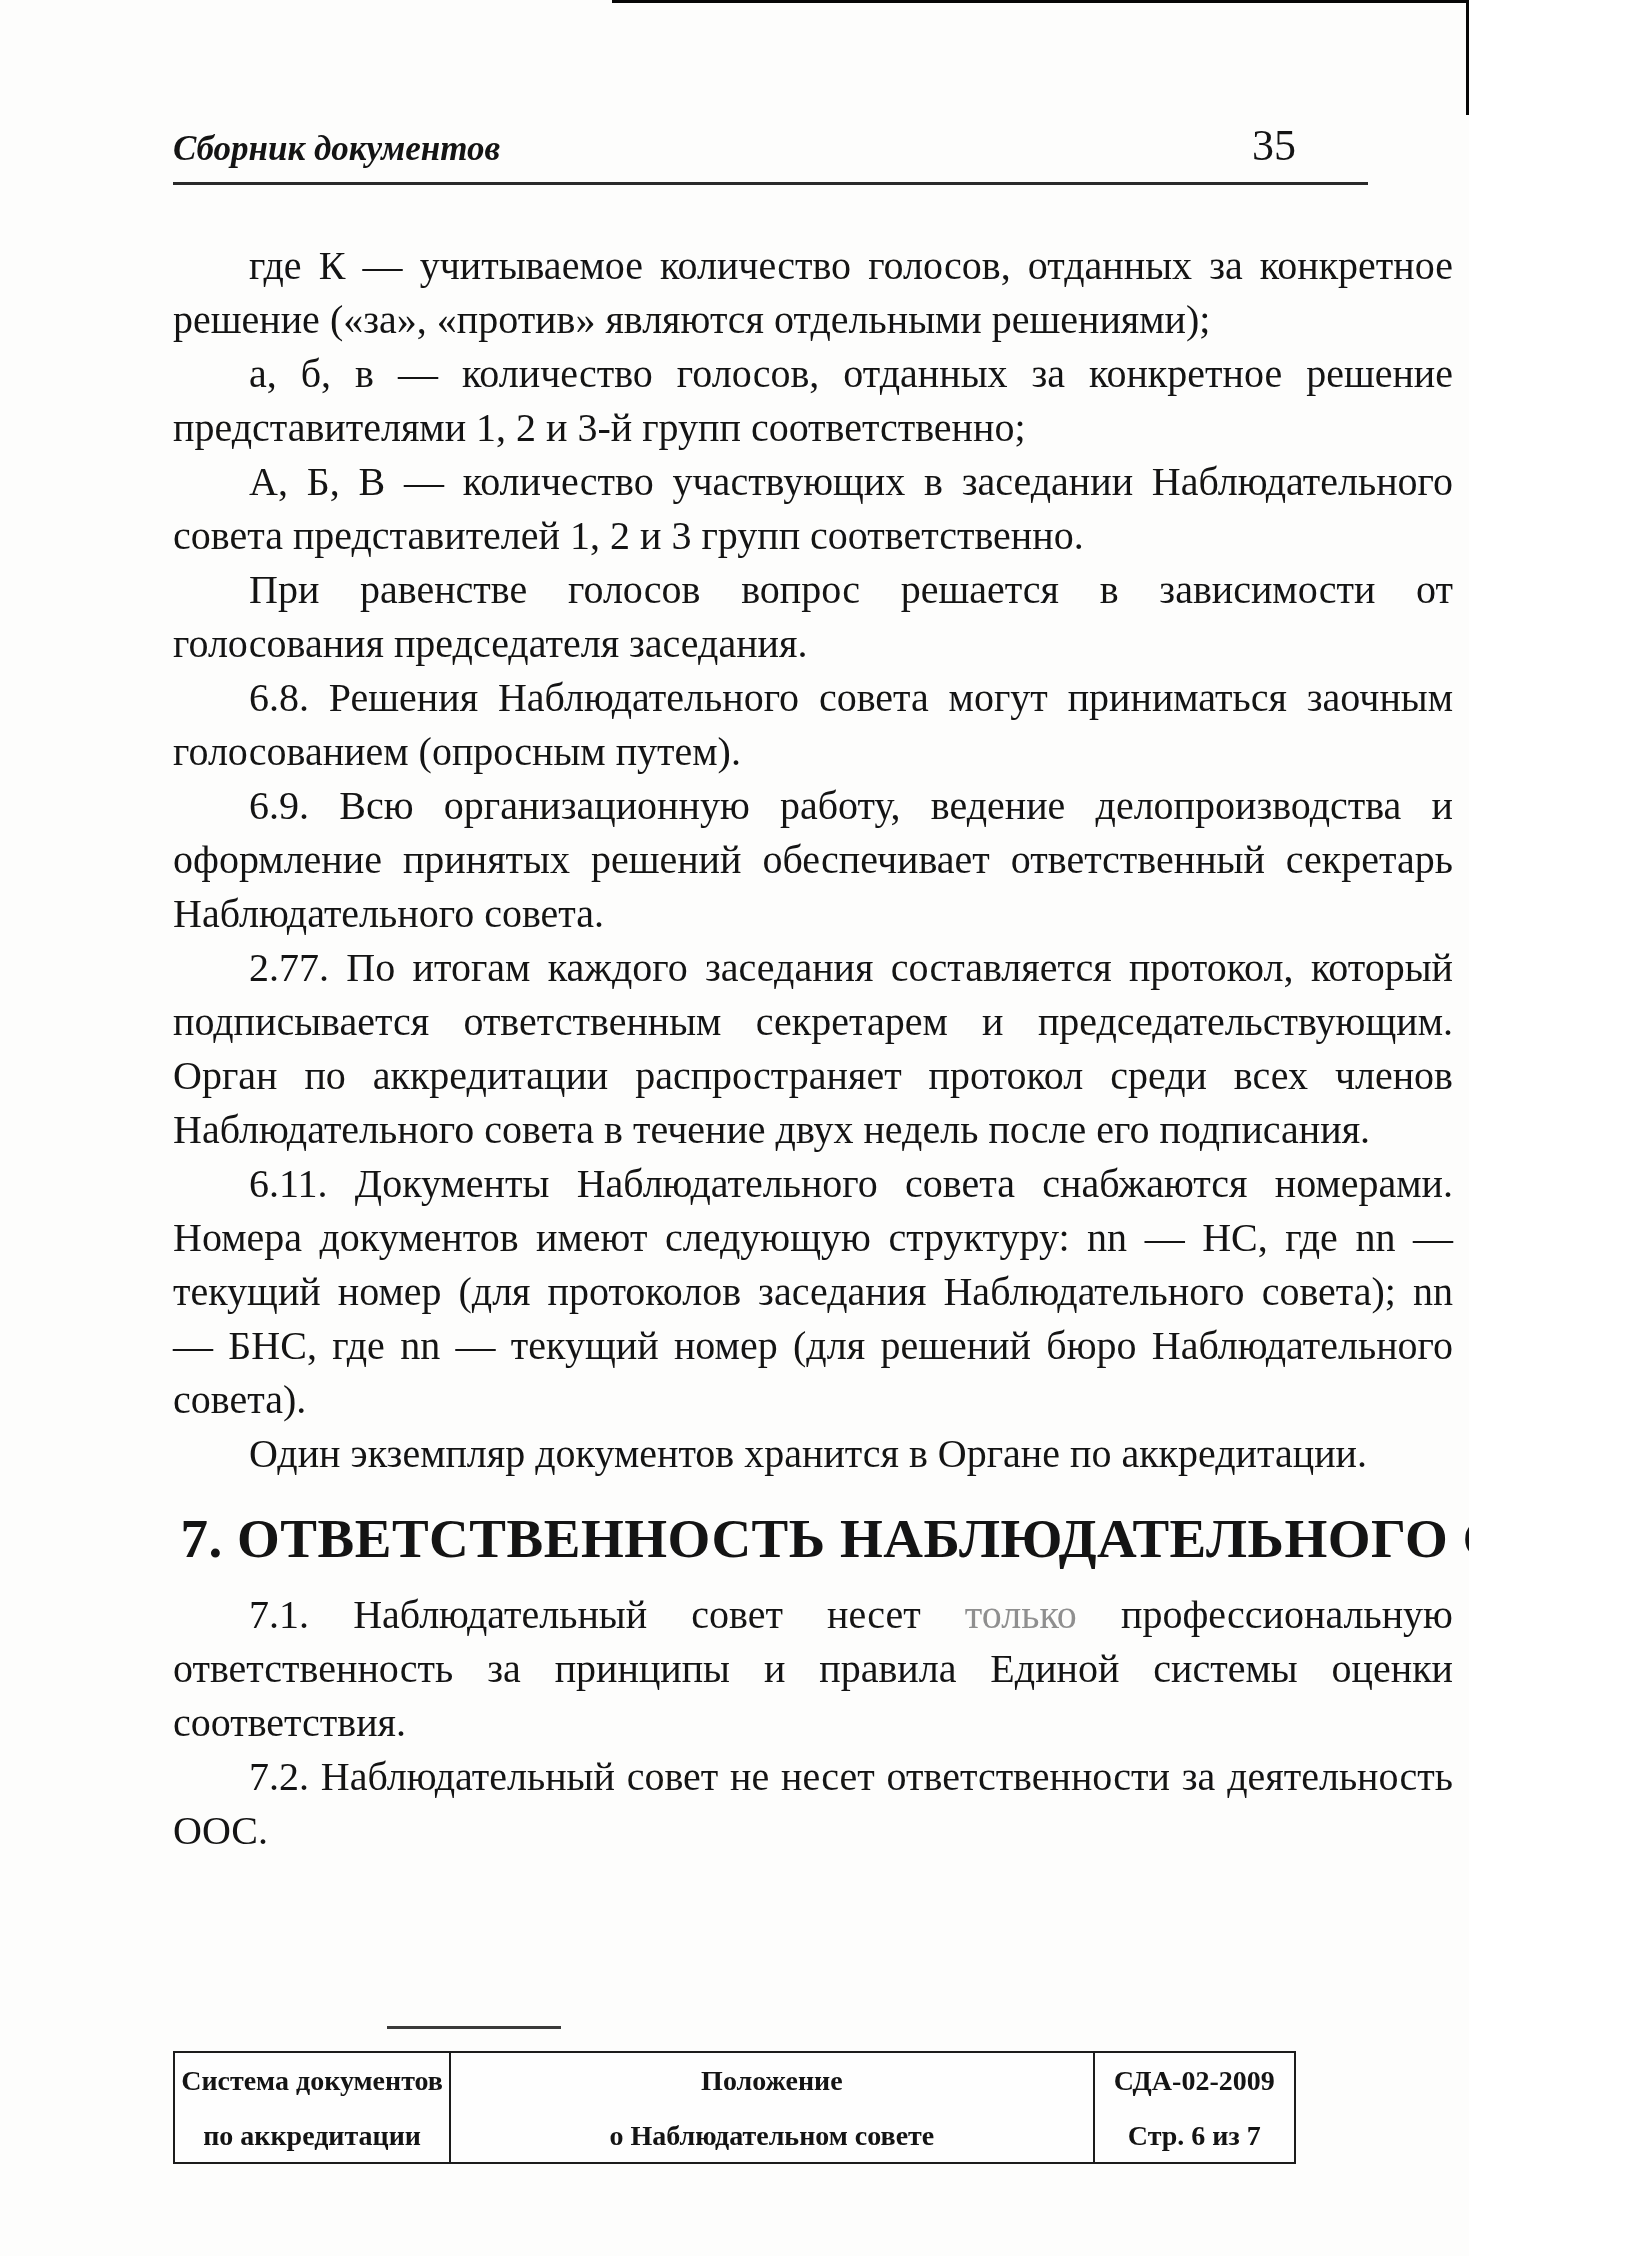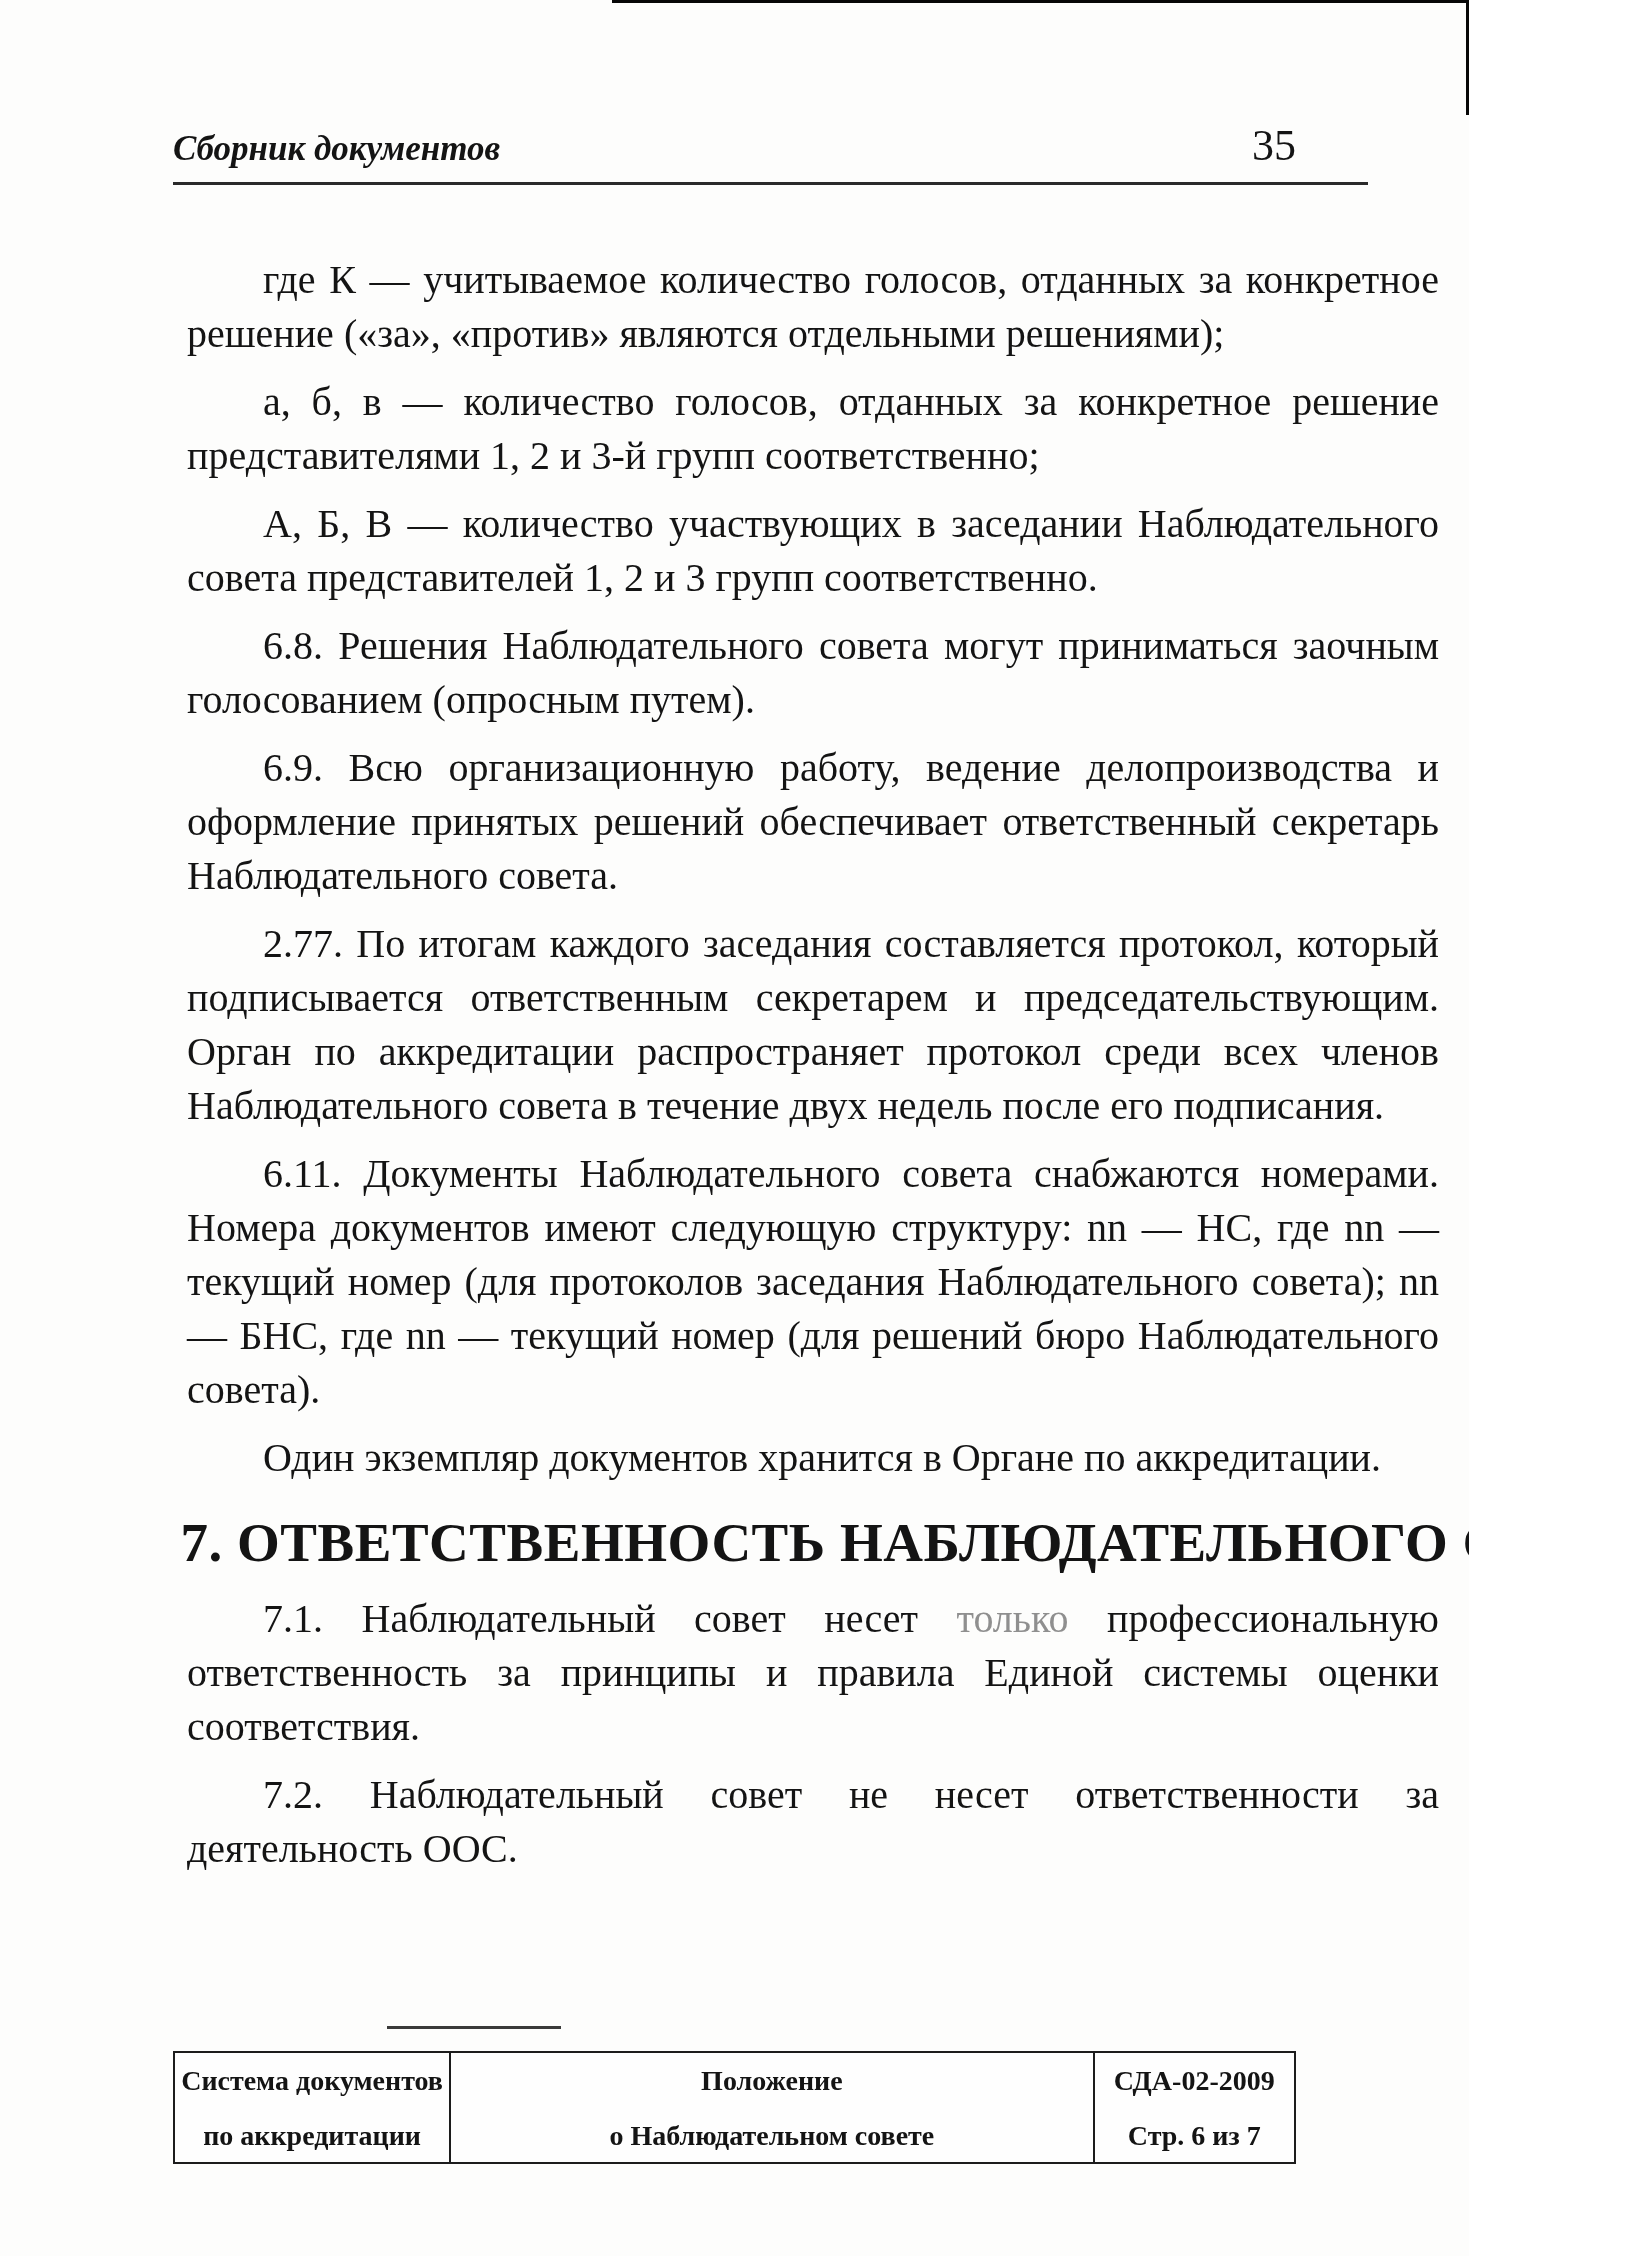--- a/index.html
+++ b/index.html
@@ -33,7 +33,7 @@
   
   .body-text { position: absolute; top: 239px; left: 173px; width: 1280px; }
   .body-text p {
-    margin: 14px;
+    margin: 0;
     font-size: 40px;
     line-height: 54px;
     text-align: justify;

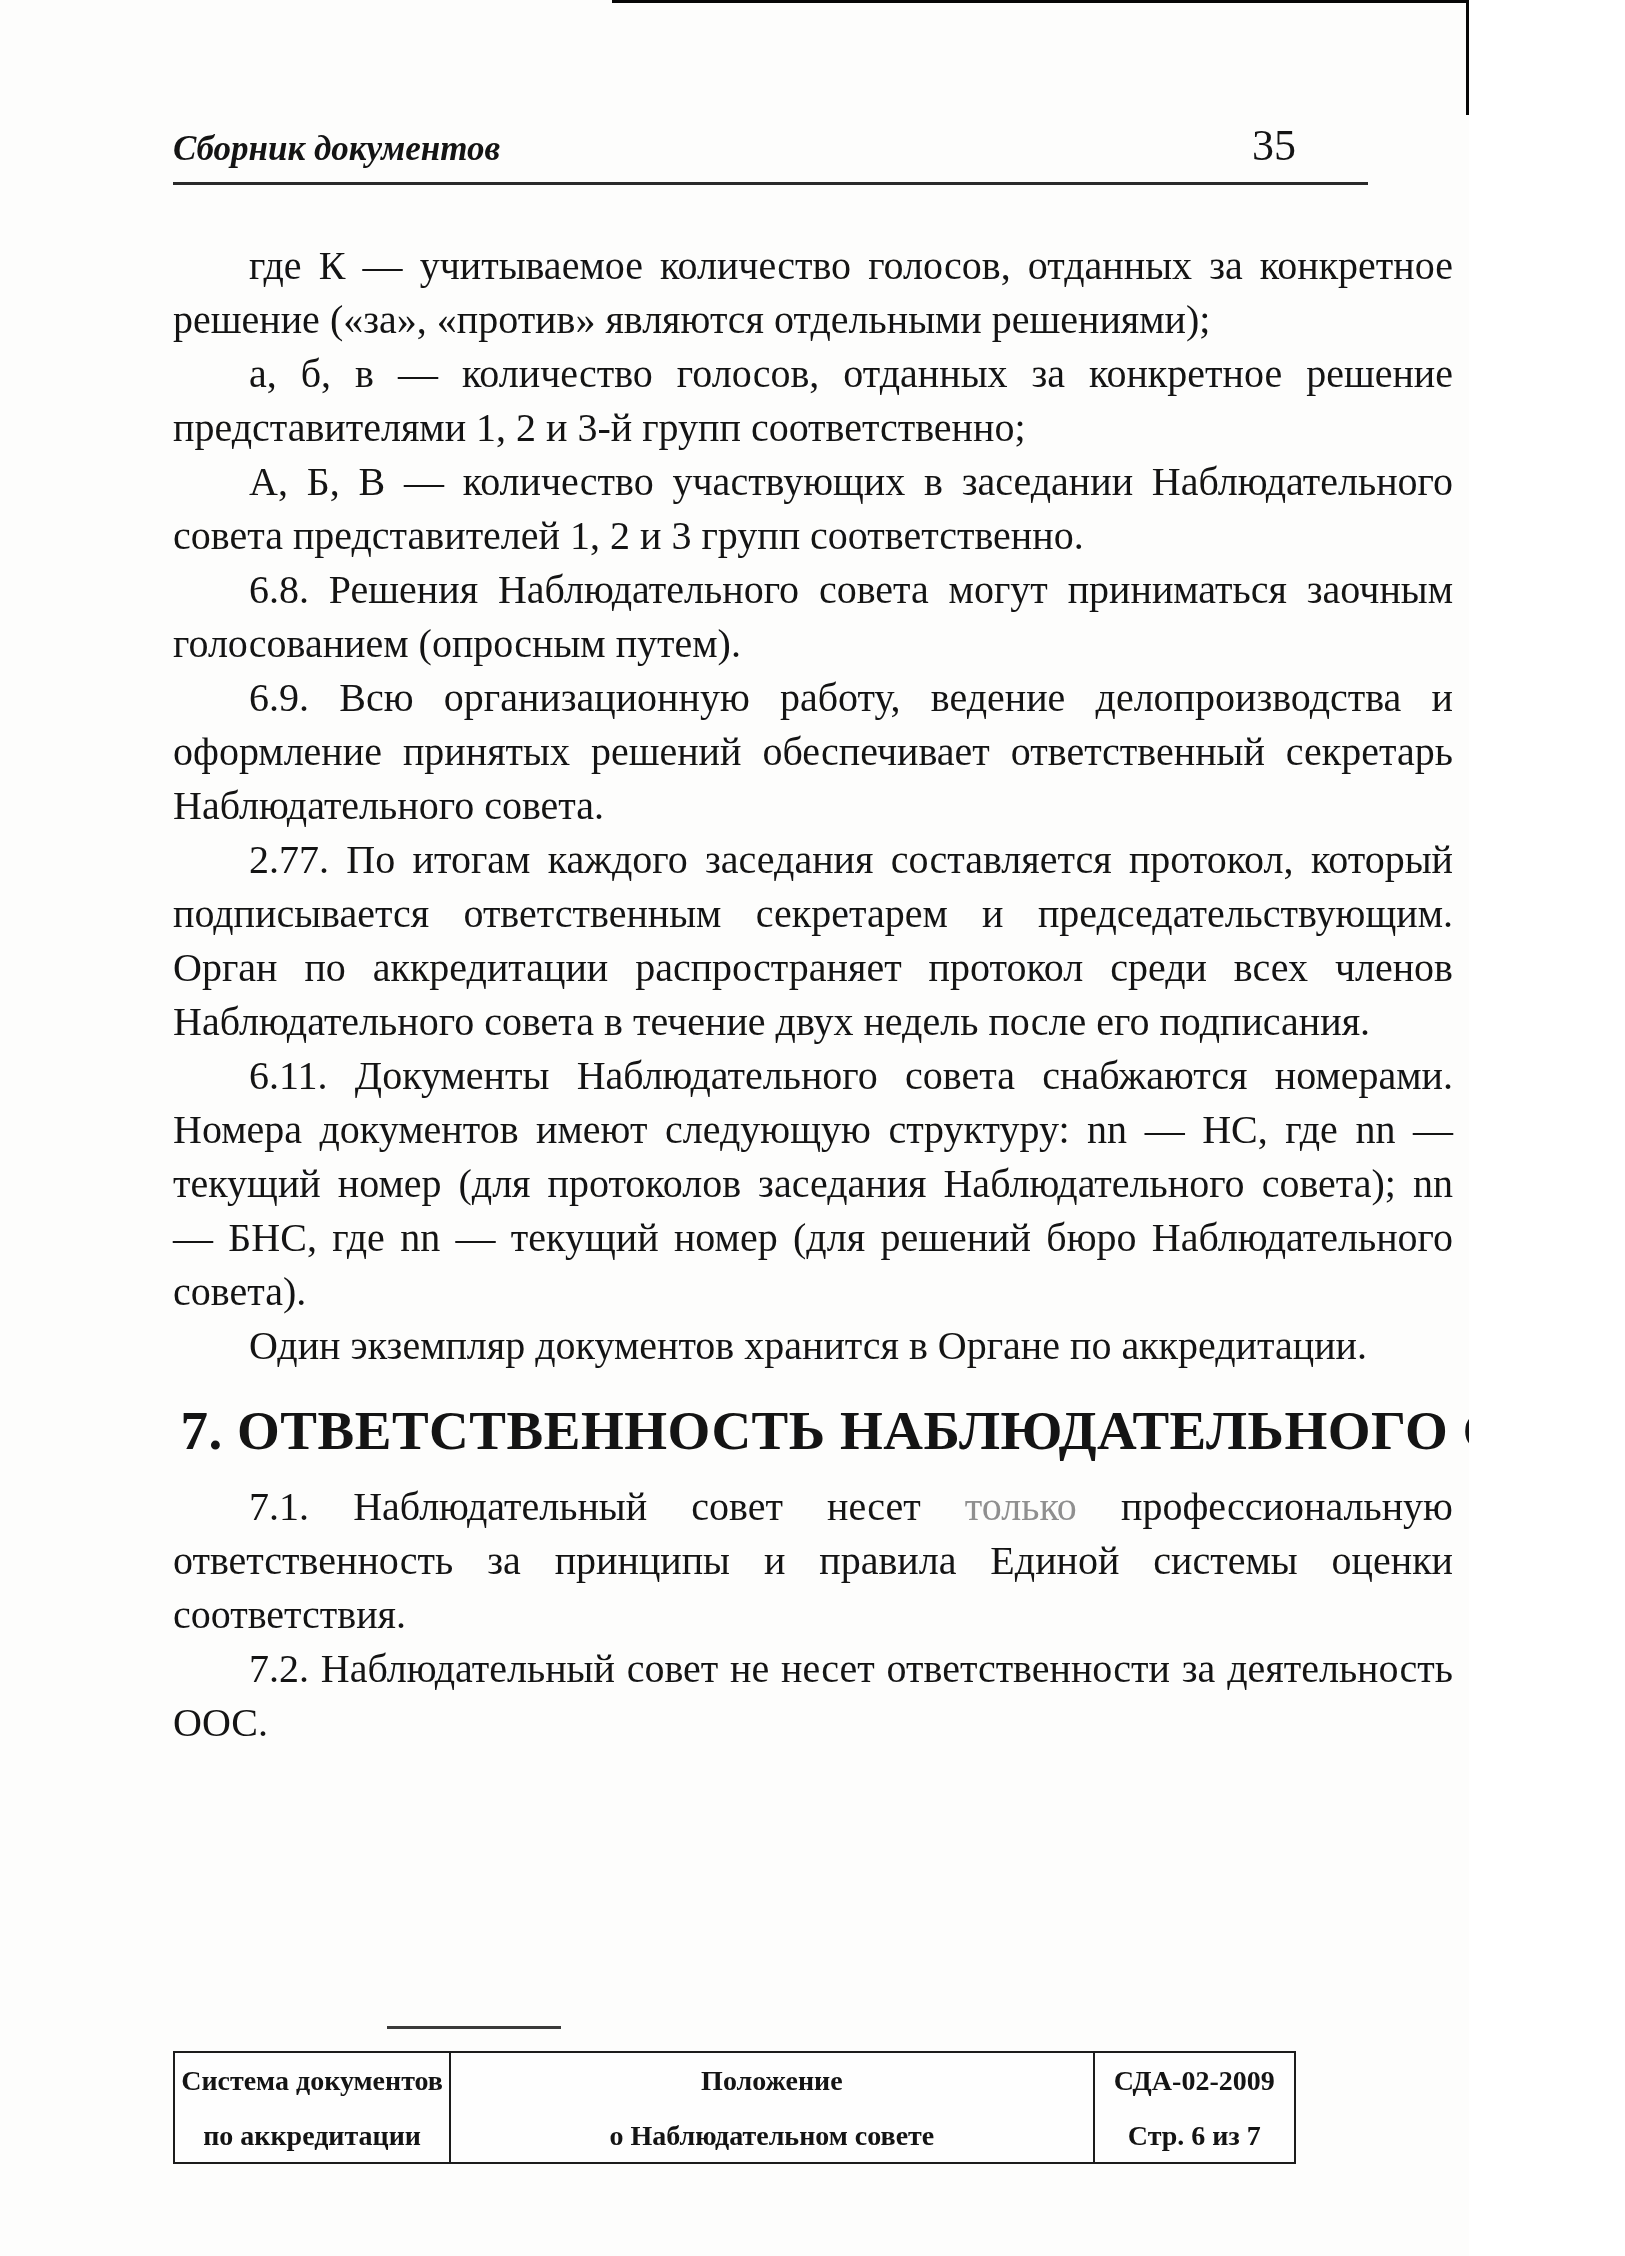--- a/index.html
+++ b/index.html
@@ -92,6 +92,7 @@
     <p>где К — учитываемое количество голосов, отданных за конкретное решение («за», «против» являются отдельными решениями);</p>
     <p>а, б, в — количество голосов, отданных за конкретное решение представителями 1, 2 и 3-й групп соответственно;</p>
     <p>А, Б, В — количество участвующих в заседании Наблюдательного совета представителей 1, 2 и 3 групп соответственно.</p>
+    <p>При равенстве голосов вопрос решается в зависимости от голосования председателя заседания.</p>
     <p>6.8. Решения Наблюдательного совета могут приниматься заочным голосованием (опросным путем).</p>
     <p>6.9. Всю организационную работу, ведение делопроизводства и оформление принятых решений обеспечивает ответственный секретарь Наблюдательного совета.</p>
     <p>2.77. По итогам каждого заседания составляется протокол, который подписывается ответственным секретарем и председательствующим. Орган по аккредитации распространяет протокол среди всех членов Наблюдательного совета в течение двух недель после его подписания.</p>

